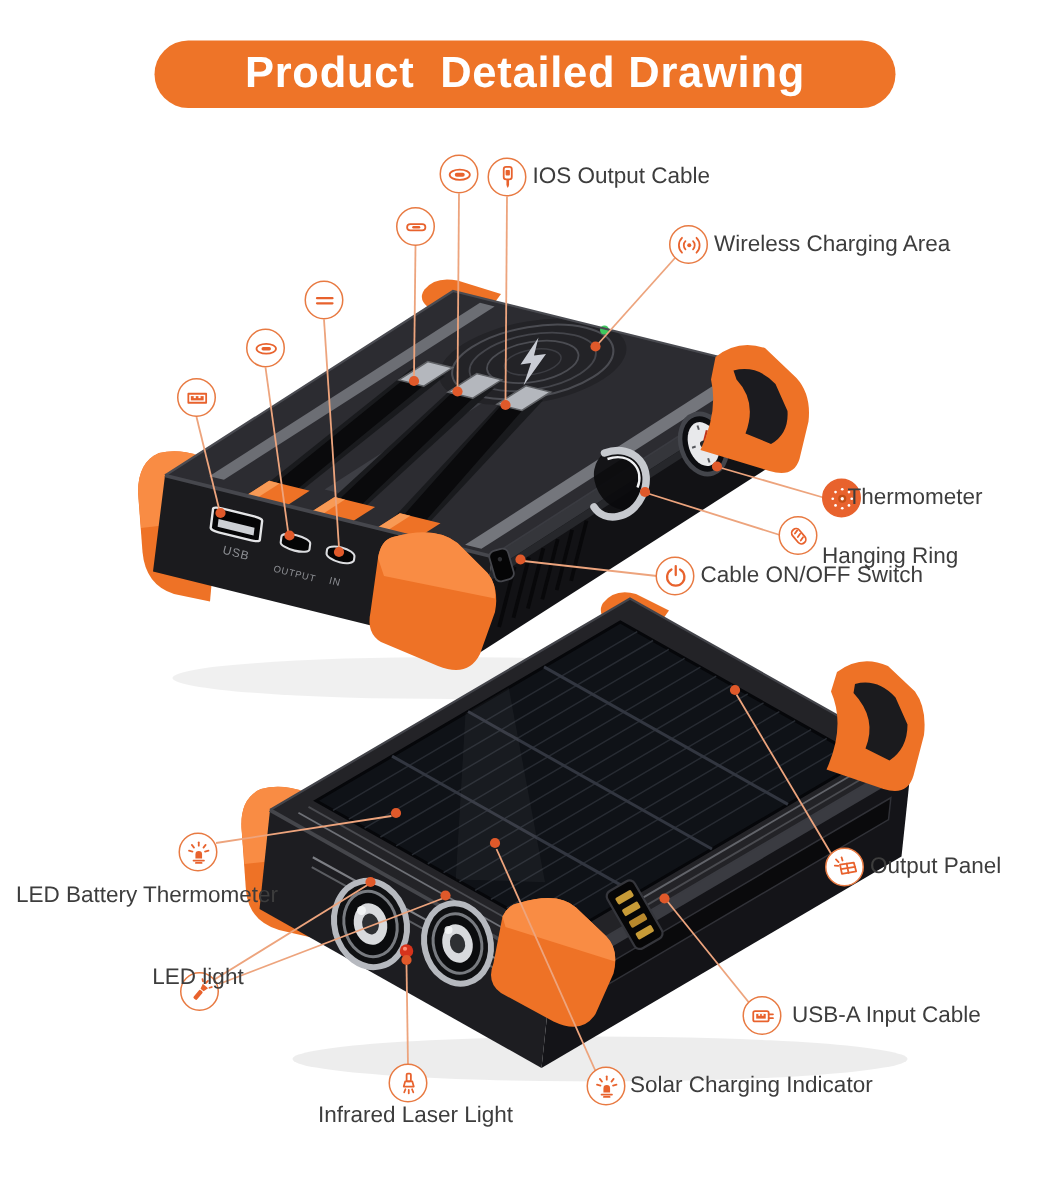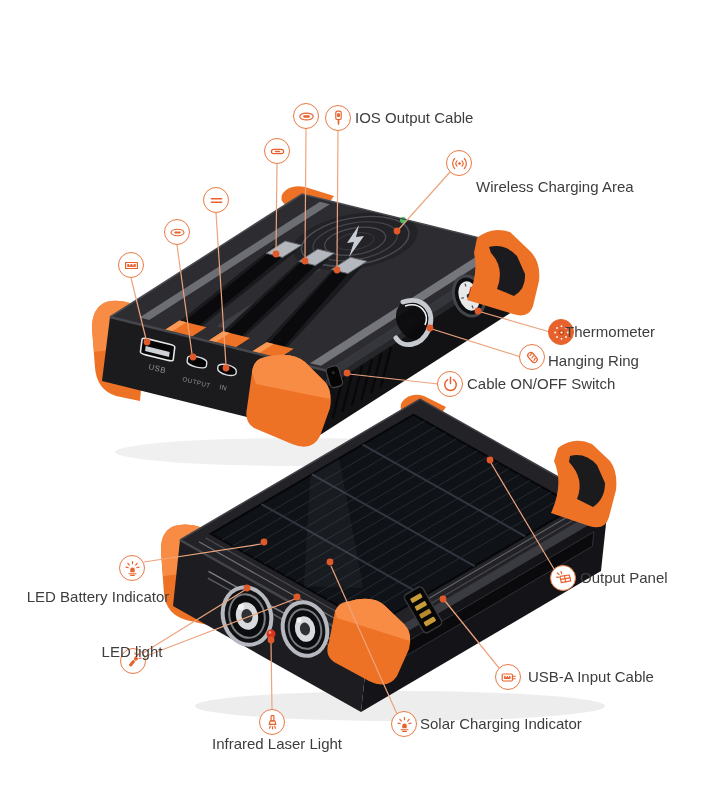--- a/index.html
+++ b/index.html
@@ -445,6 +445,7 @@
       </div>
     </div>
 
+  <div class="title-banner">Product  Detailed Drawing</div>
 </div>
 
 </body></html>

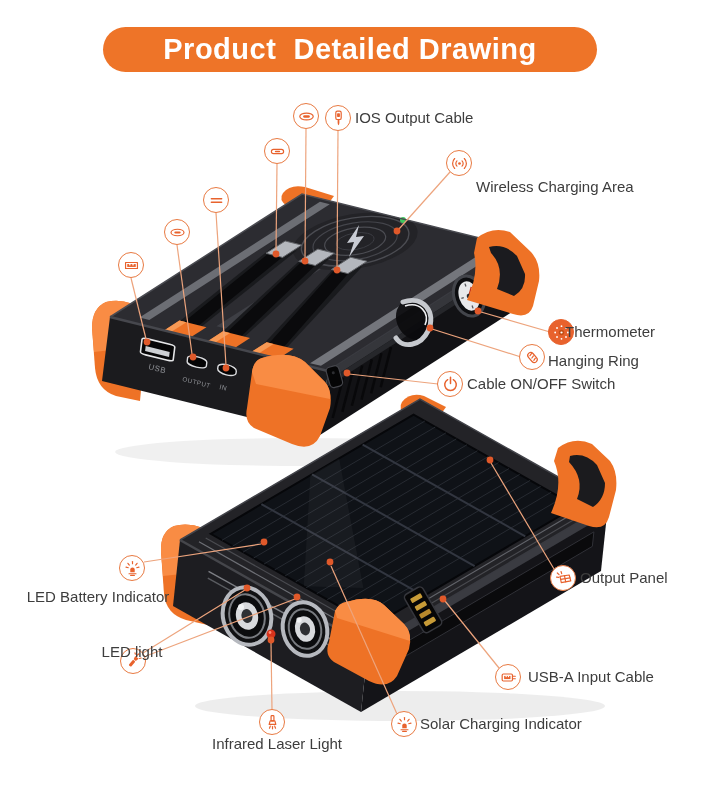--- a/index.html
+++ b/index.html
@@ -320,7 +320,7 @@
             <path d="M8.8,8.6 a4.8,4.8 0 0 0 0,6.8 M15.2,8.6 a4.8,4.8 0 0 1 0,6.8 M5.9,5.7 a8.9,8.9 0 0 0 0,12.6 M18.1,5.7 a8.9,8.9 0 0 1 0,12.6" class="s"></path>
           </svg>
         </span>
-        <span class="co-text" style="top: 153px; left: 476px; margin-top: 24px;">Wireless Charging Area</span>
+        <span class="co-text" style="top: 153px; left: 476px;">Wireless Charging Area</span>
       </div>
       <div class="callout">
         <span class="co-icon solid" style="left: 548px; top: 319px;">

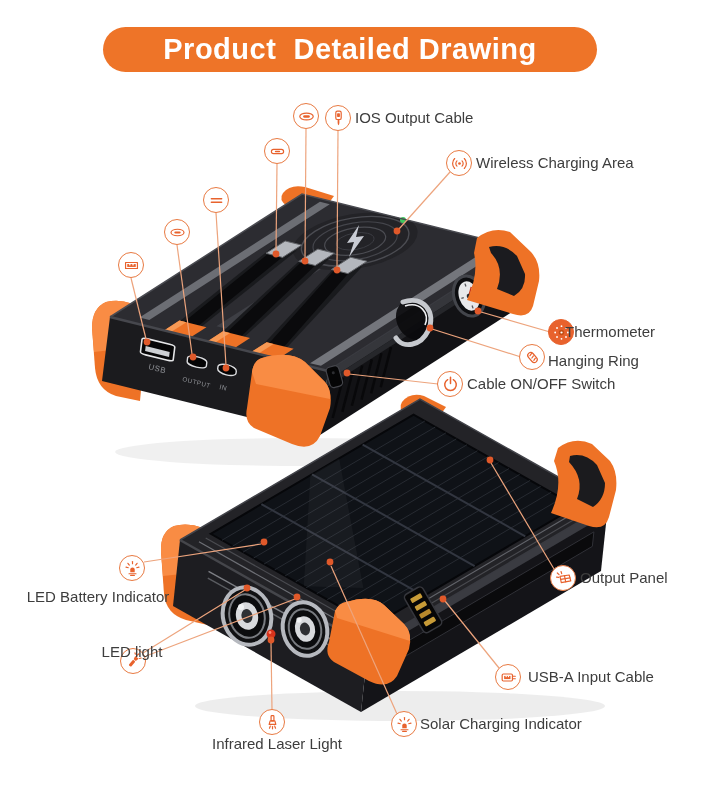--- a/index.html
+++ b/index.html
@@ -350,7 +350,7 @@
             </g>
           </svg>
         </span>
-        <span class="co-text" style="top: 351px; left: 548px;">Hanging Ring</span>
+        <span class="co-text" style="top: 361px; left: 548px;">Hanging Ring</span>
       </div>
       <div class="callout">
         <span class="co-icon" style="left: 437px; top: 371px;">

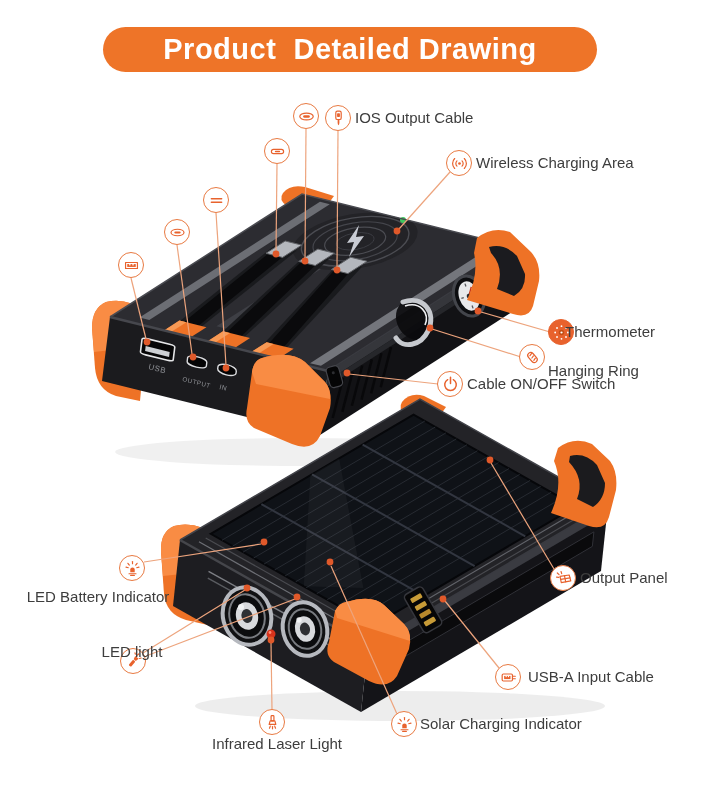--- a/index.html
+++ b/index.html
@@ -387,7 +387,7 @@
             <line x1="9.6" y1="20.6" x2="14.4" y2="20.6" class="s"></line>
           </svg>
         </span>
-        <span class="co-text" style="top: 587px; left: 98px; transform: translateX(-50%);">LED Battery Indicator</span>
+        <span class="co-text" style="top: 587px; left: 98px; transform: translateX(-50%);">LED Battery Thermometer</span>
       </div>
       <div class="callout">
         <span class="co-icon" style="left: 120px; top: 648px;">

